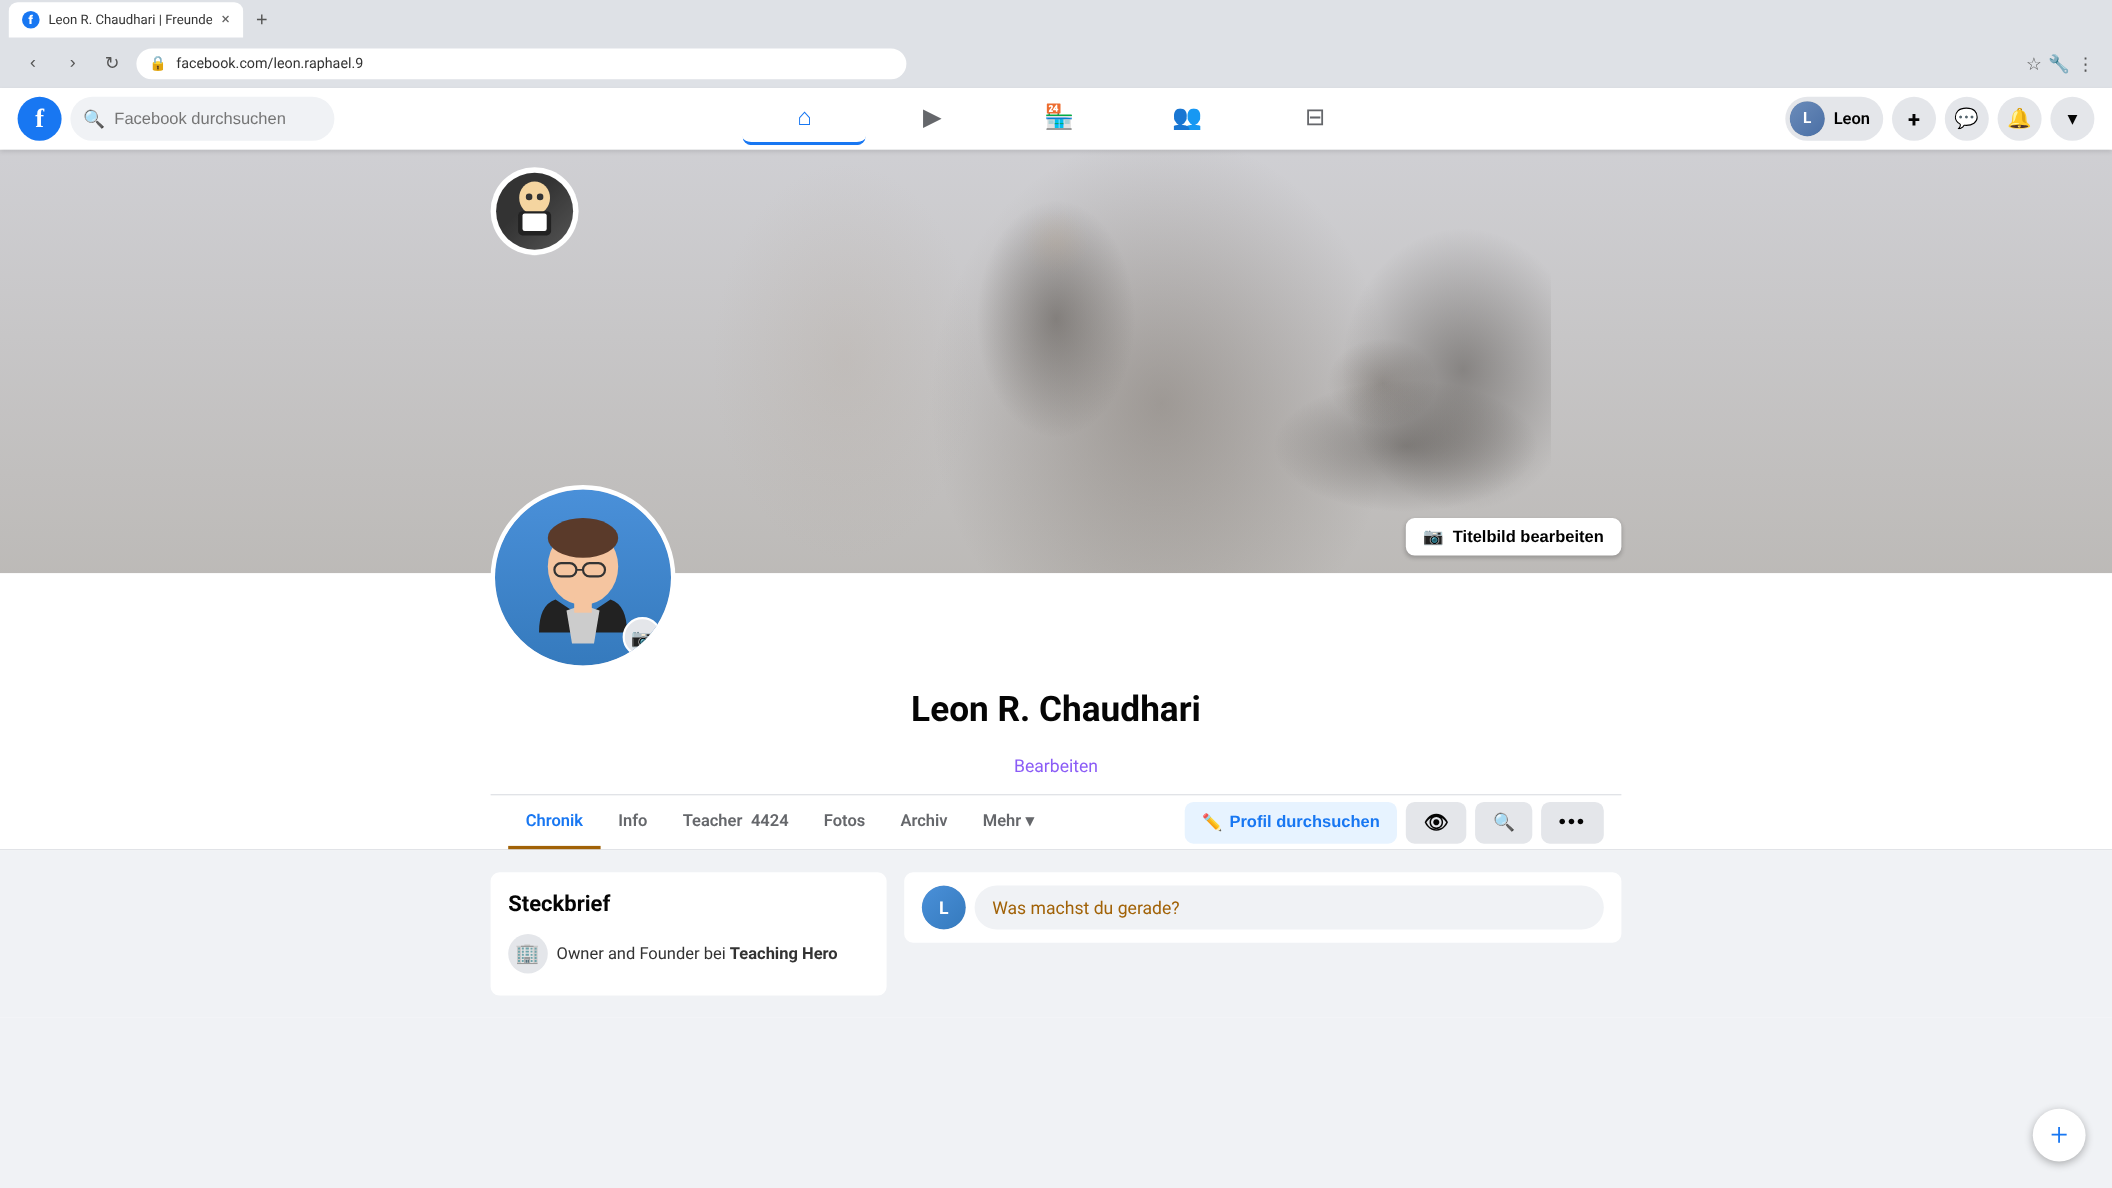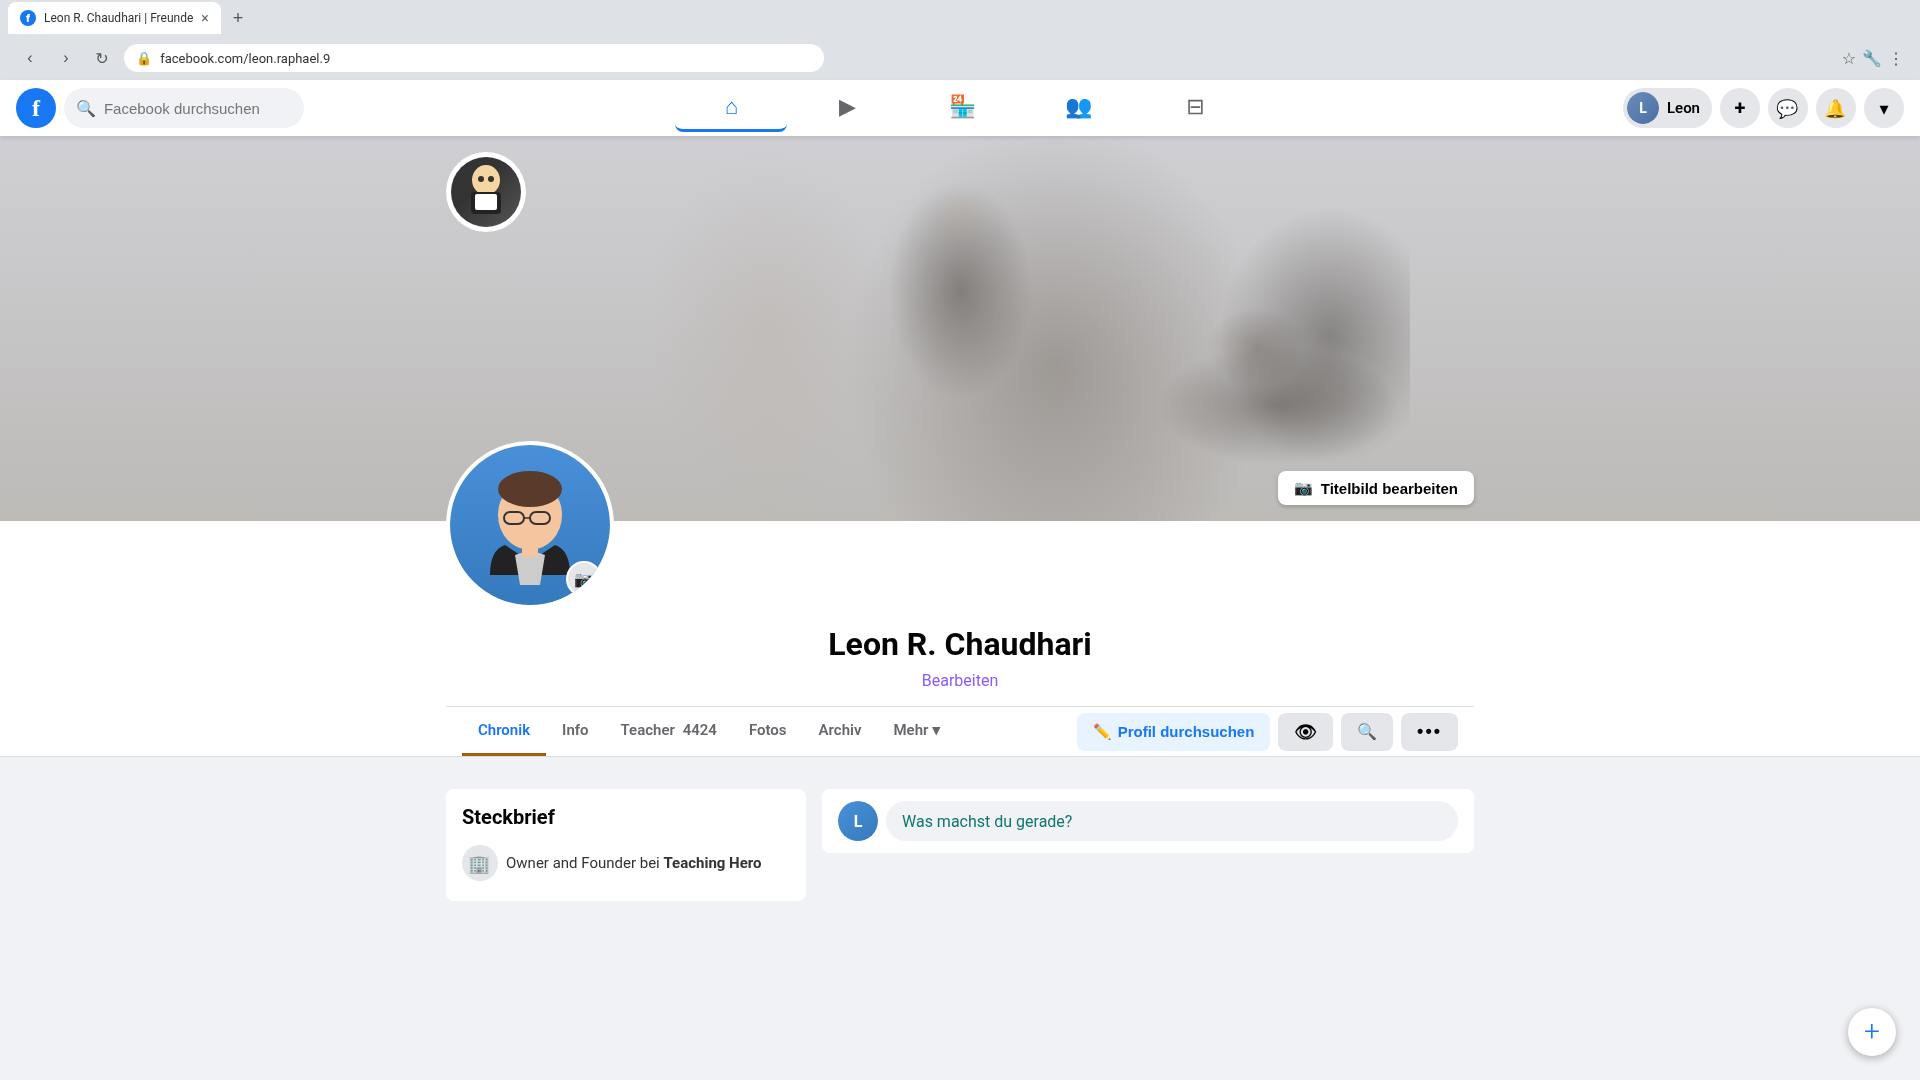--- a/index.html
+++ b/index.html
@@ -53,7 +53,7 @@
     .avatar-camera { position: absolute; bottom: 8px; right: 8px; width: 36px; height: 36px; background: #e4e6ea; border-radius: 50%; display: flex; align-items: center; justify-content: center; cursor: pointer; border: 2px solid white; }
 
     .profile-name-section { text-align: center; padding: 0 0 16px; }
-    .profile-name { font-size: 32px; font-weight: 700; color: #050505; margin-bottom: 8px; }
+    .profile-name { font-size: 32px; font-weight: 700; color: #050505; margin-bottom: 24px; }
     .profile-bio { font-size: 16px; color: #333; margin-bottom: 8px; }
     .profile-edit-link { color: #8b5cf6; font-size: 16px; cursor: pointer; text-decoration: none; }
     .divider { height: 1px; background: #dadde1; margin: 0; }

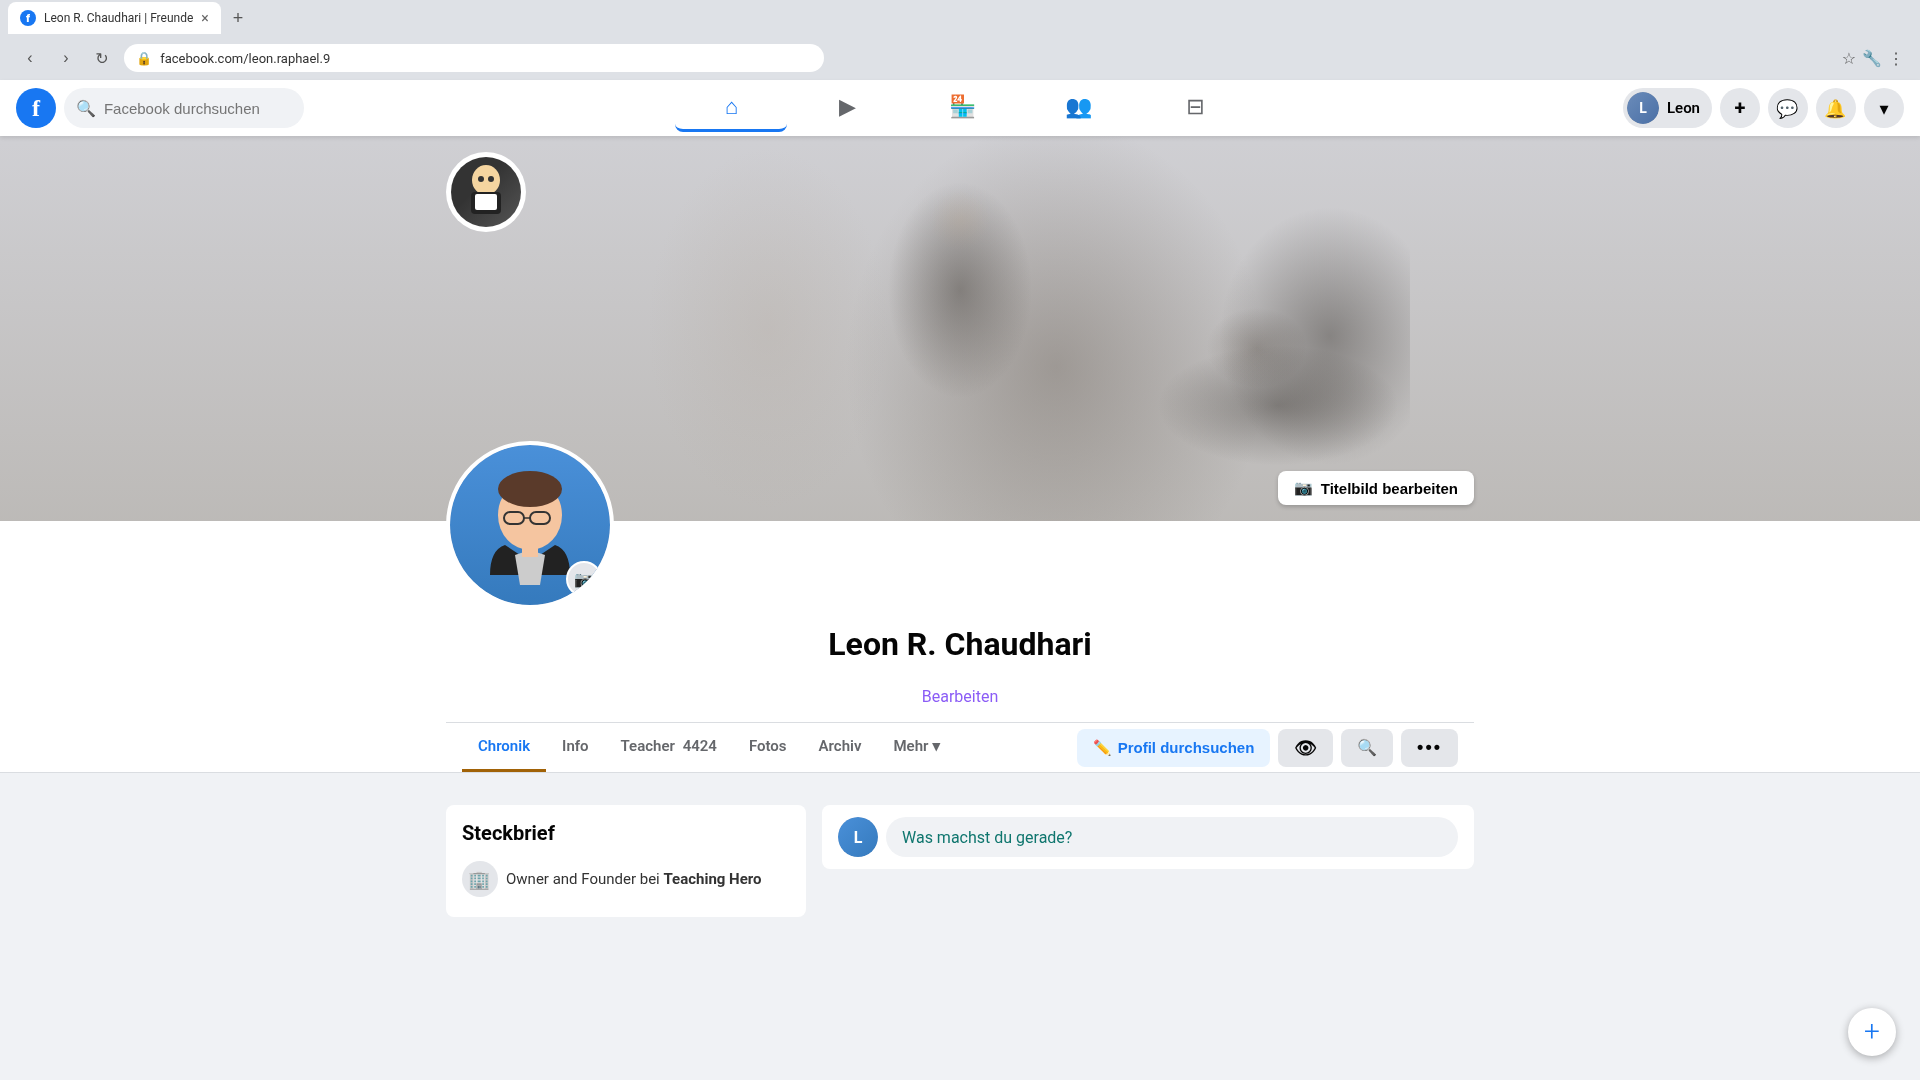--- a/index.html
+++ b/index.html
@@ -68,7 +68,7 @@
     .btn-secondary { background: #e4e6ea; color: #050505; }
 
     
-    .profile-main { max-width: 1060px; margin: 16px auto; padding: 0 16px; display: grid; grid-template-columns: 360px 1fr; gap: 16px; }
+    .profile-main { max-width: 1060px; margin: 4px auto; padding: 0 16px; display: grid; grid-template-columns: 360px 1fr; gap: 16px; }
     
     .steckbrief-card { background: #fff; border-radius: 8px; padding: 16px; }
     .steckbrief-title { font-size: 20px; font-weight: 700; color: #050505; margin-bottom: 12px; }

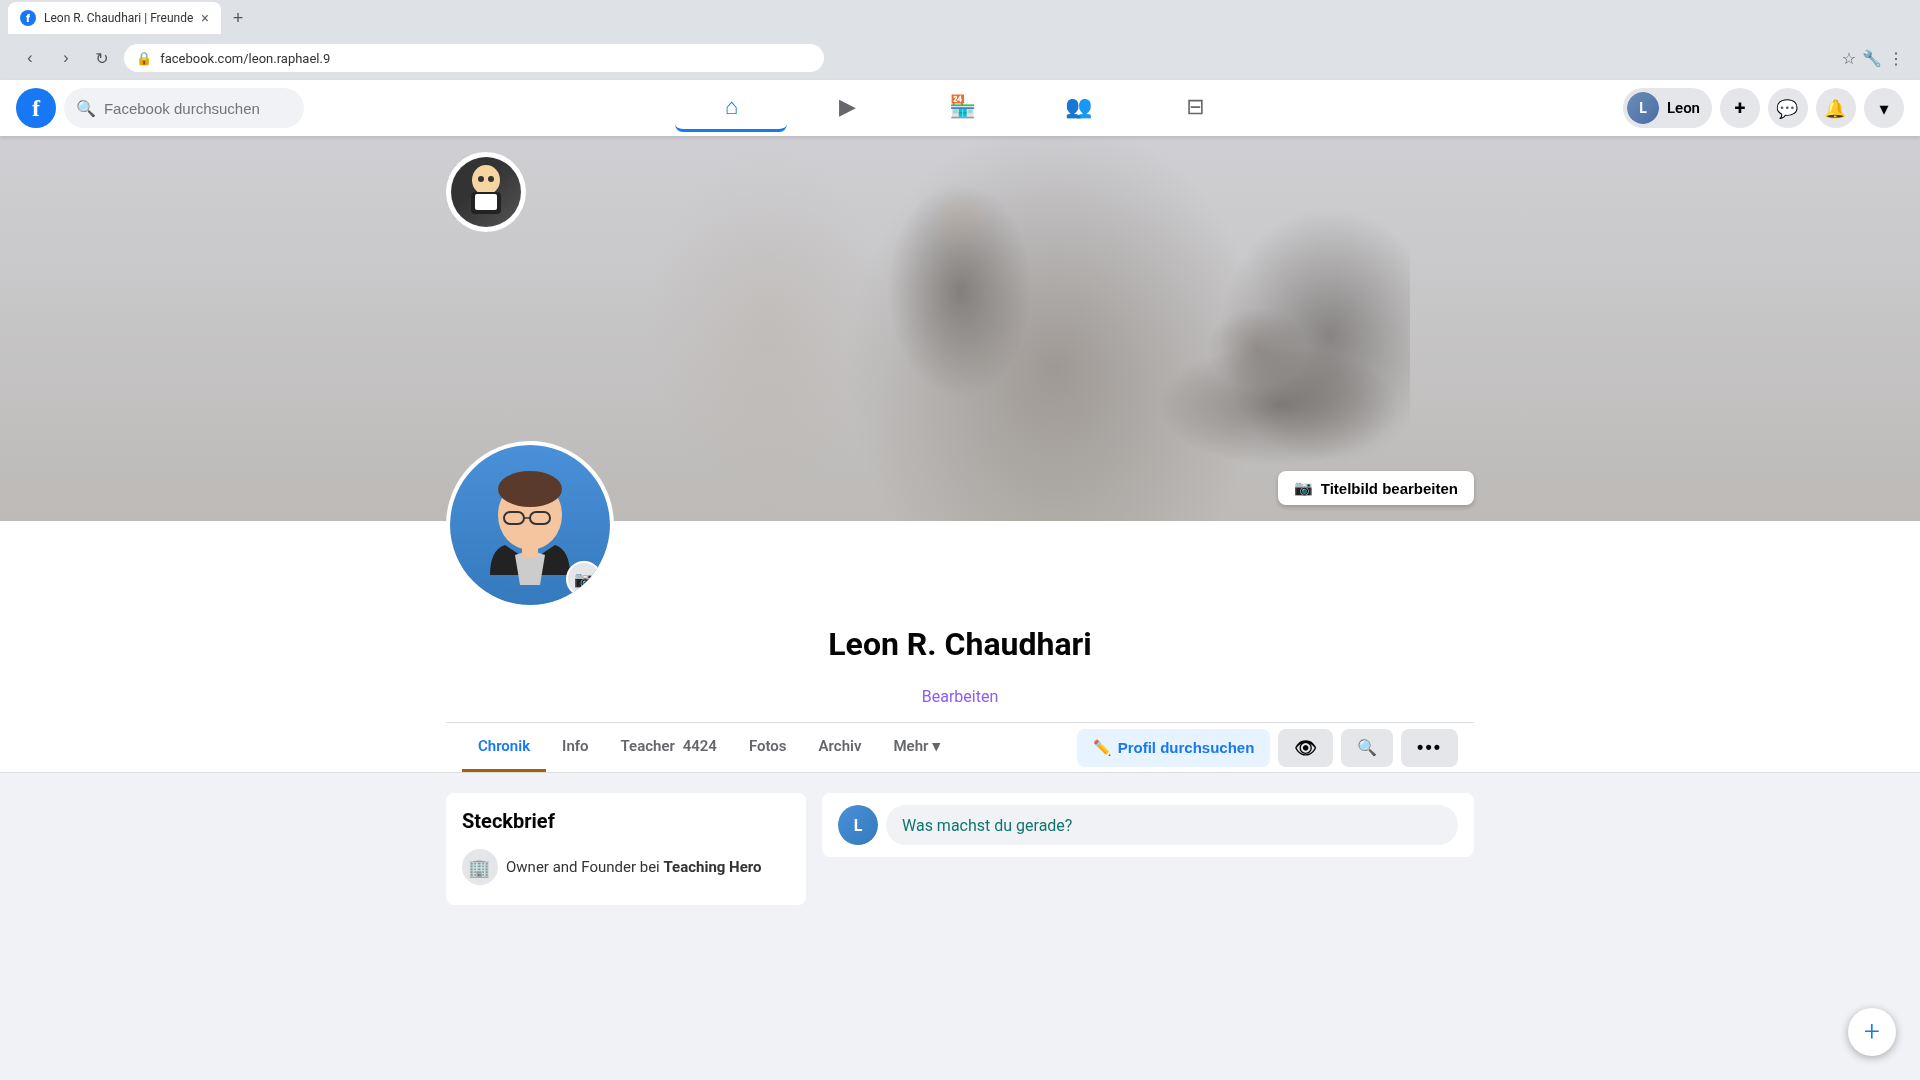--- a/index.html
+++ b/index.html
@@ -325,7 +325,7 @@
               <div style="width:40px;height:40px;border-radius:50%;background:linear-gradient(135deg,#4a90d9,#357abd);display:flex;align-items:center;justify-content:center;color:white;font-size:16px;font-weight:700;">L</div>
             </div>
             <div class="post-input">
-              <span style="color:#0f766e;font-size:16px;">Was machst du gerade?</span>
+              <span style="color:#a16207;font-size:16px;">Was machst du gerade?</span>
             </div>
           </div>
         </div>

